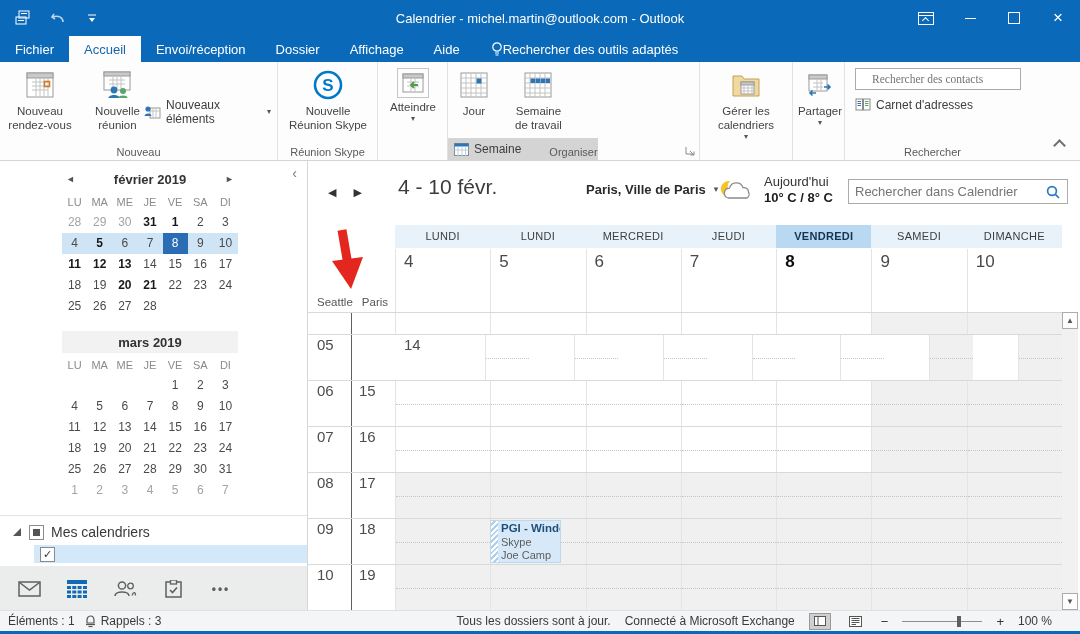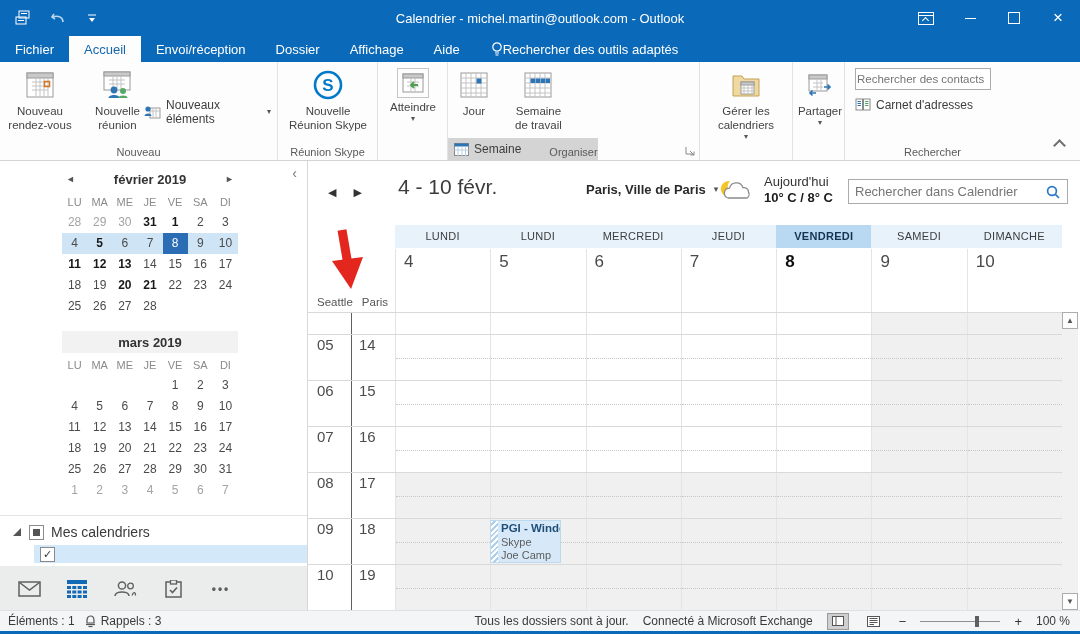--- a/index.html
+++ b/index.html
@@ -34,7 +34,7 @@
   .smallbtn.sel{background:#d4d4d4;}
   .launcher{position:absolute;right:3px;bottom:3px;width:11px;height:11px;}
   .chev-up{display:inline-block;width:7px;height:7px;border-top:2px solid #6d6d6d;border-right:2px solid #6d6d6d;transform:rotate(-45deg);}
-  .contacts-input{width:132px;height:18px;border:1px solid #ababab;font-size:11.5px;color:#555;padding:1px 1px;font-family:Liberation Sans, sans-serif;}
+  .contacts-input{width:132px;height:18px;border:1px solid #ababab;font-size:11.5px;color:#555;padding:1px 16px;font-family:Liberation Serif, serif;}
   
   .sidebar{position:absolute;left:0;top:161px;width:308px;height:405px;background:#fff;border-right:1px solid #d7d7d7;box-sizing:border-box;}
   .panel-collapse{position:absolute;right:10px;top:5px;color:#777;font-size:14px;line-height:1;}

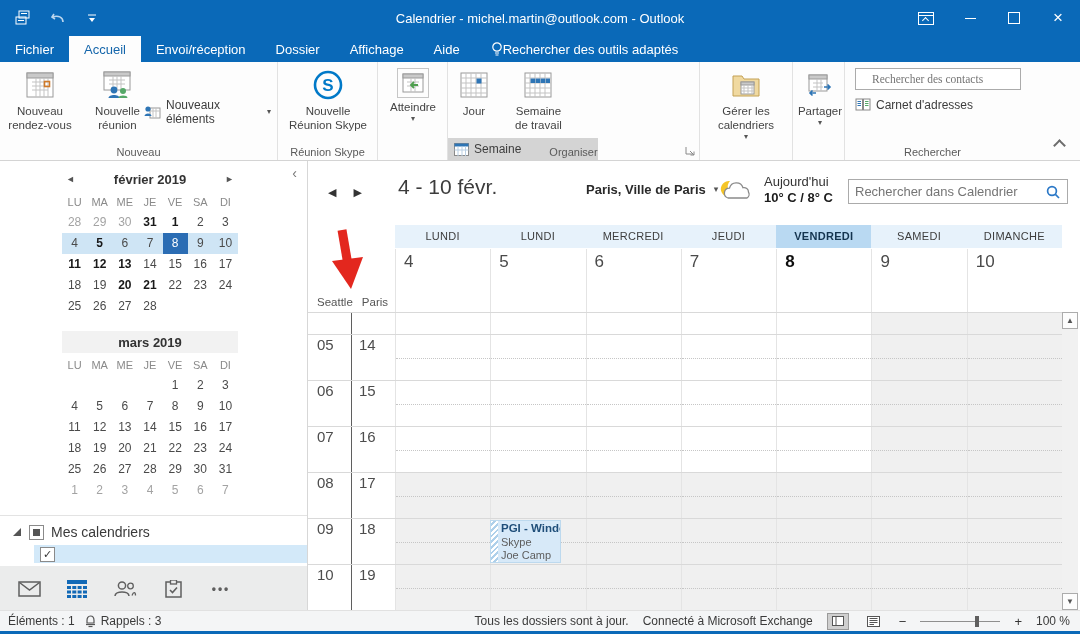--- a/index.html
+++ b/index.html
@@ -631,7 +631,7 @@
             <div class="cell off"></div>
             <div class="cell off"></div>
           </div>
-          <div class="hrow" style="height: 46px;">
+          <div class="hrow" style="height: 46px; gap: 45px;">
             <div class="gut gut-s">05</div>
             <div class="gut gut-p">14</div>
             <div class="cell dot"></div>

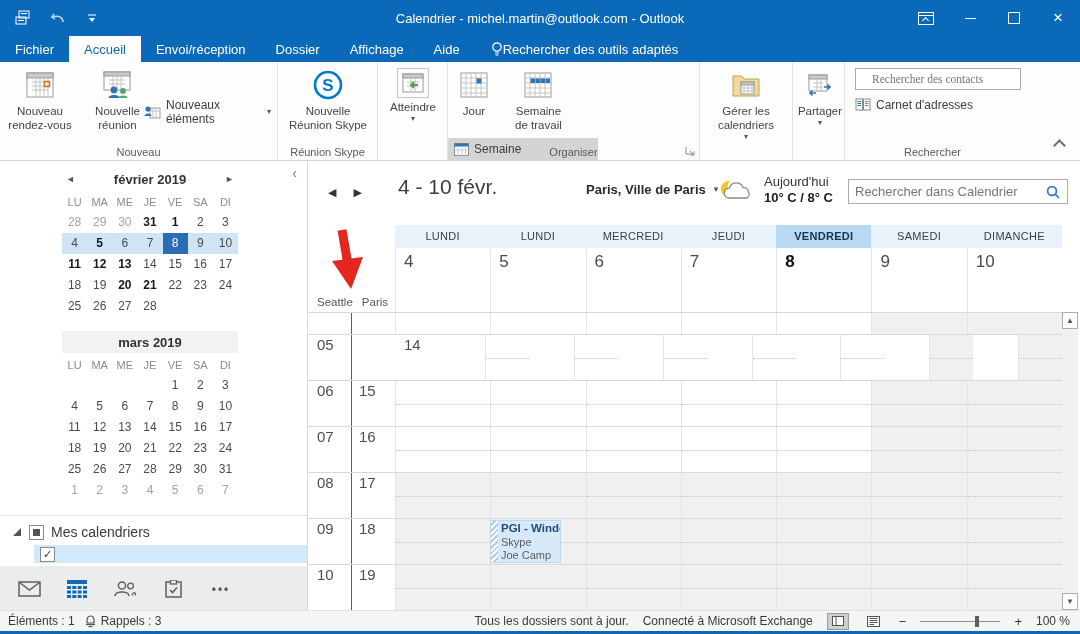--- a/index.html
+++ b/index.html
@@ -102,7 +102,7 @@
   .statusbar{position:absolute;left:0;top:610px;right:0;height:21px;background:#f4f5f6;border-top:1px solid #e1e1e1;
     box-sizing:border-box;display:flex;align-items:center;font-size:12px;color:#3a3a3a;}
   .sb-left{display:flex;align-items:center;gap:10px;padding-left:8px;}
-  .sb-right{margin-left:auto;display:flex;align-items:center;gap:14px;padding-right:10px;}
+  .sb-right{margin-left:auto;display:flex;align-items:center;gap:14px;padding-right:28px;}
   .viewbtn{width:22px;height:17px;display:flex;align-items:center;justify-content:center;}
   .viewbtn.on{background:#cfcfcf;border:1px solid #9a9a9a;box-sizing:border-box;}
   .zoom-track{position:relative;width:80px;height:1px;background:#8f8f8f;}

